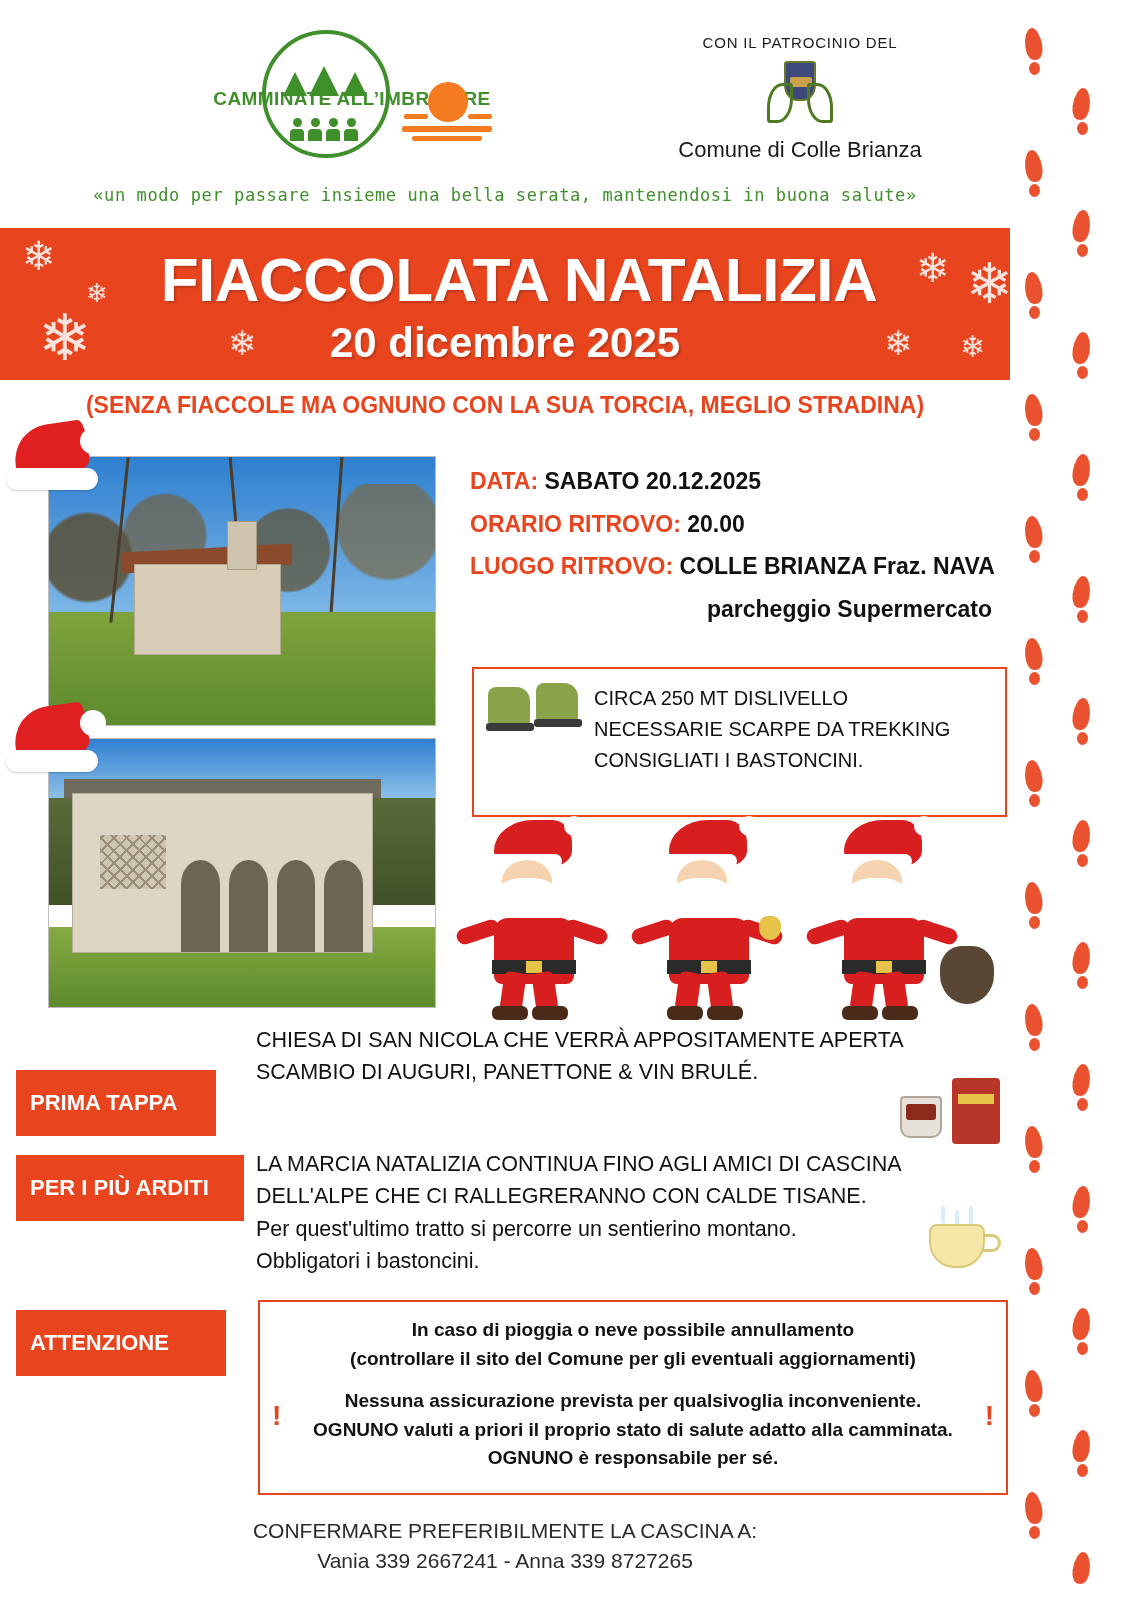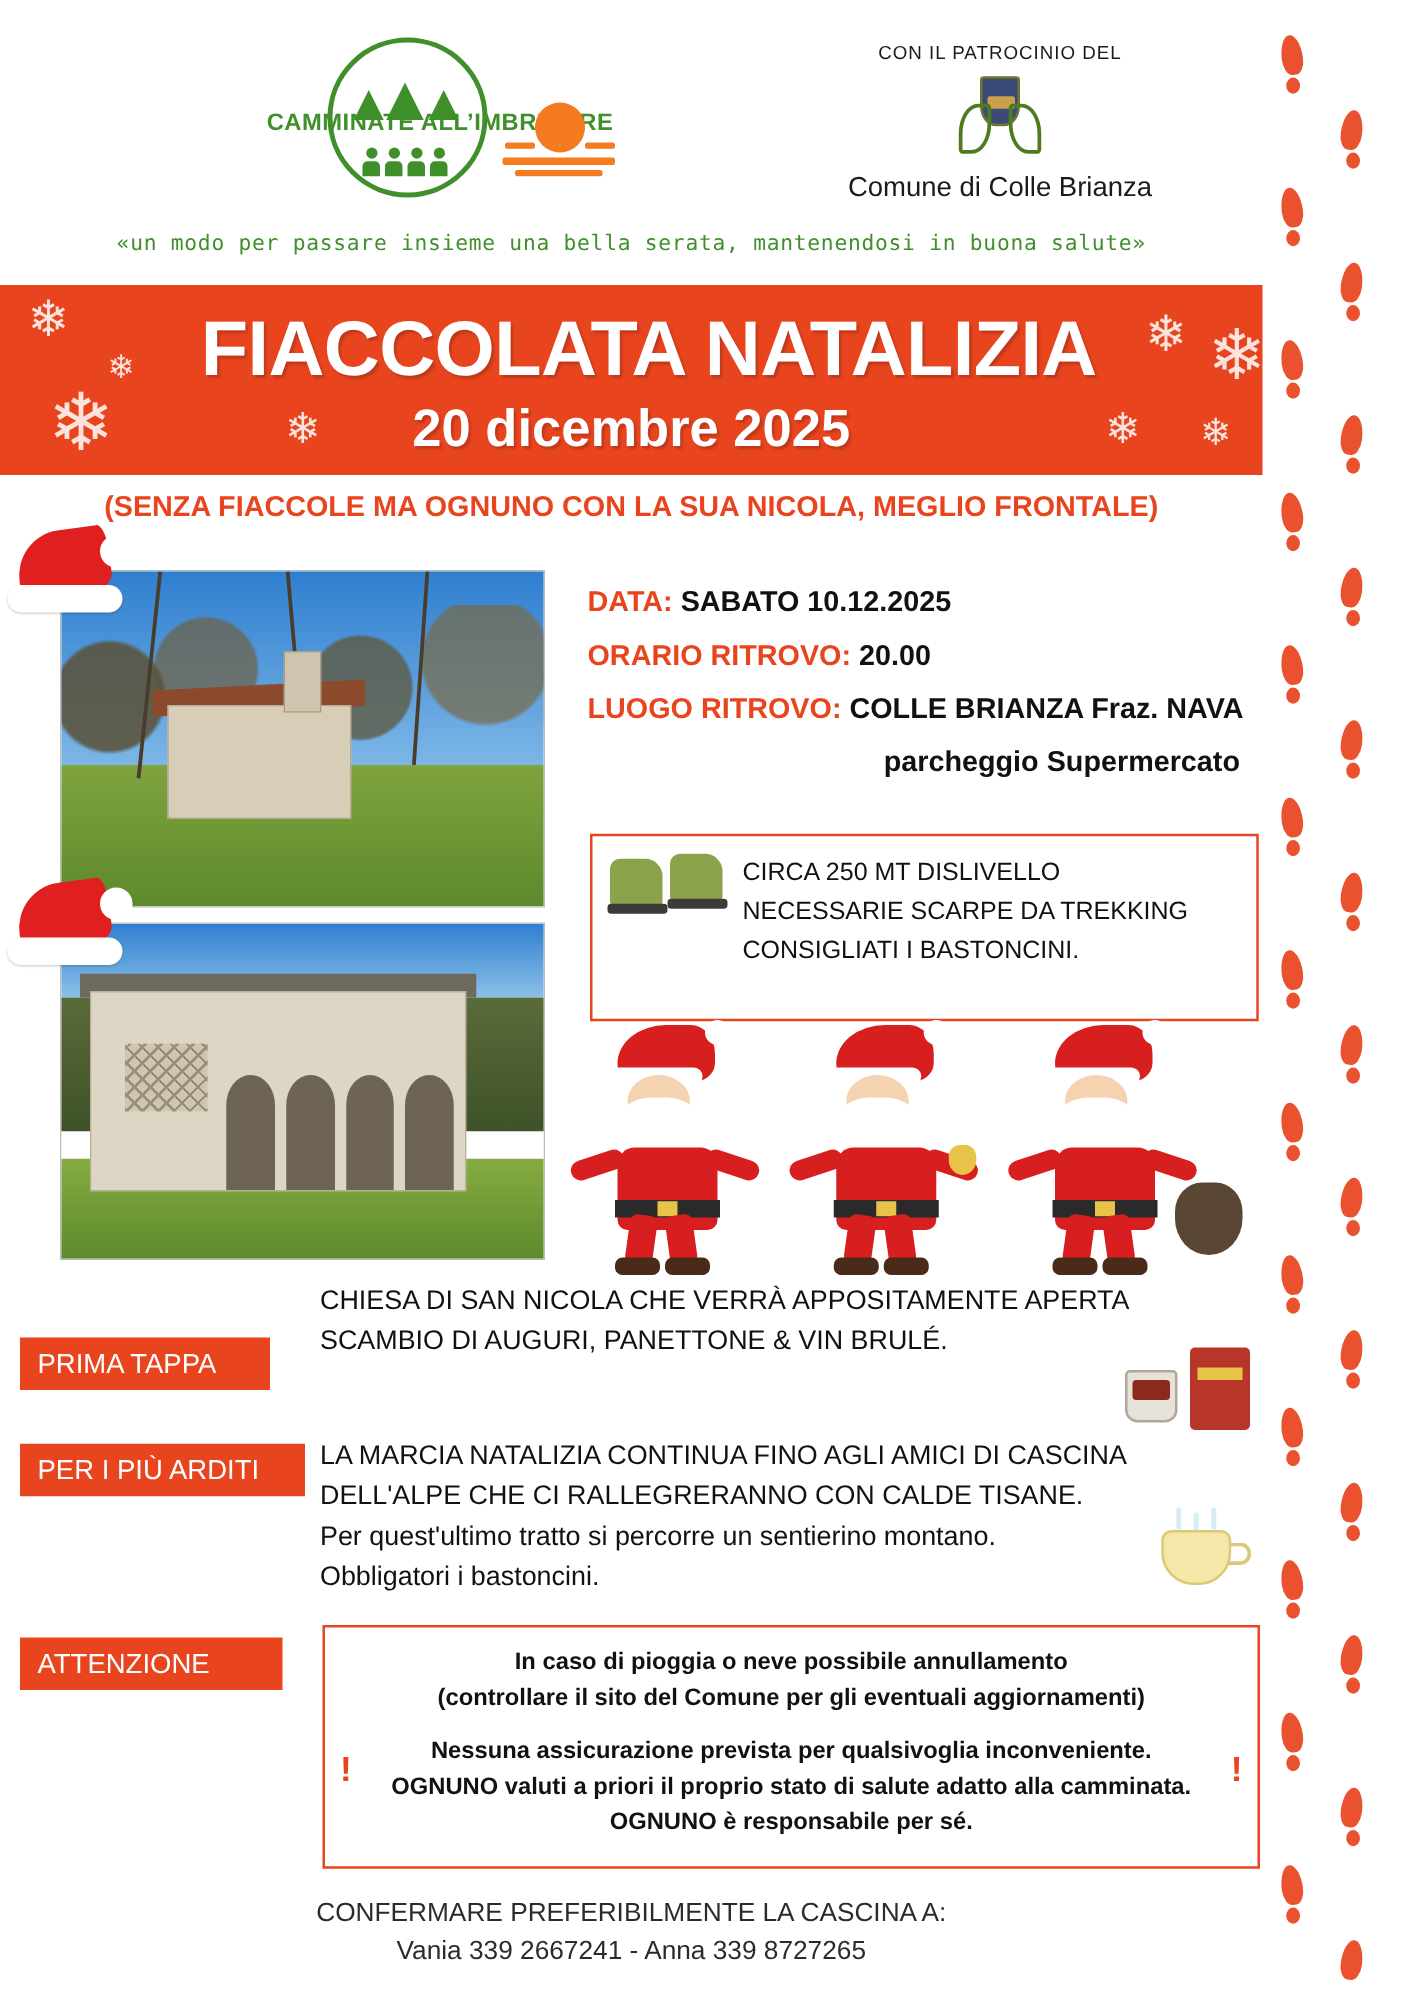--- a/index.html
+++ b/index.html
@@ -649,7 +649,7 @@
   <h2>20 dicembre 2025</h2>
 </div>
 
-<div class="subtitle">(SENZA FIACCOLE MA OGNUNO CON LA SUA NICOLA, MEGLIO FRONTALE)</div>
+<div class="subtitle">(SENZA FIACCOLE MA OGNUNO CON LA SUA TORCIA, MEGLIO STRADINA)</div>
 
 <div class="photo photo1">
   <div class="sky"></div>

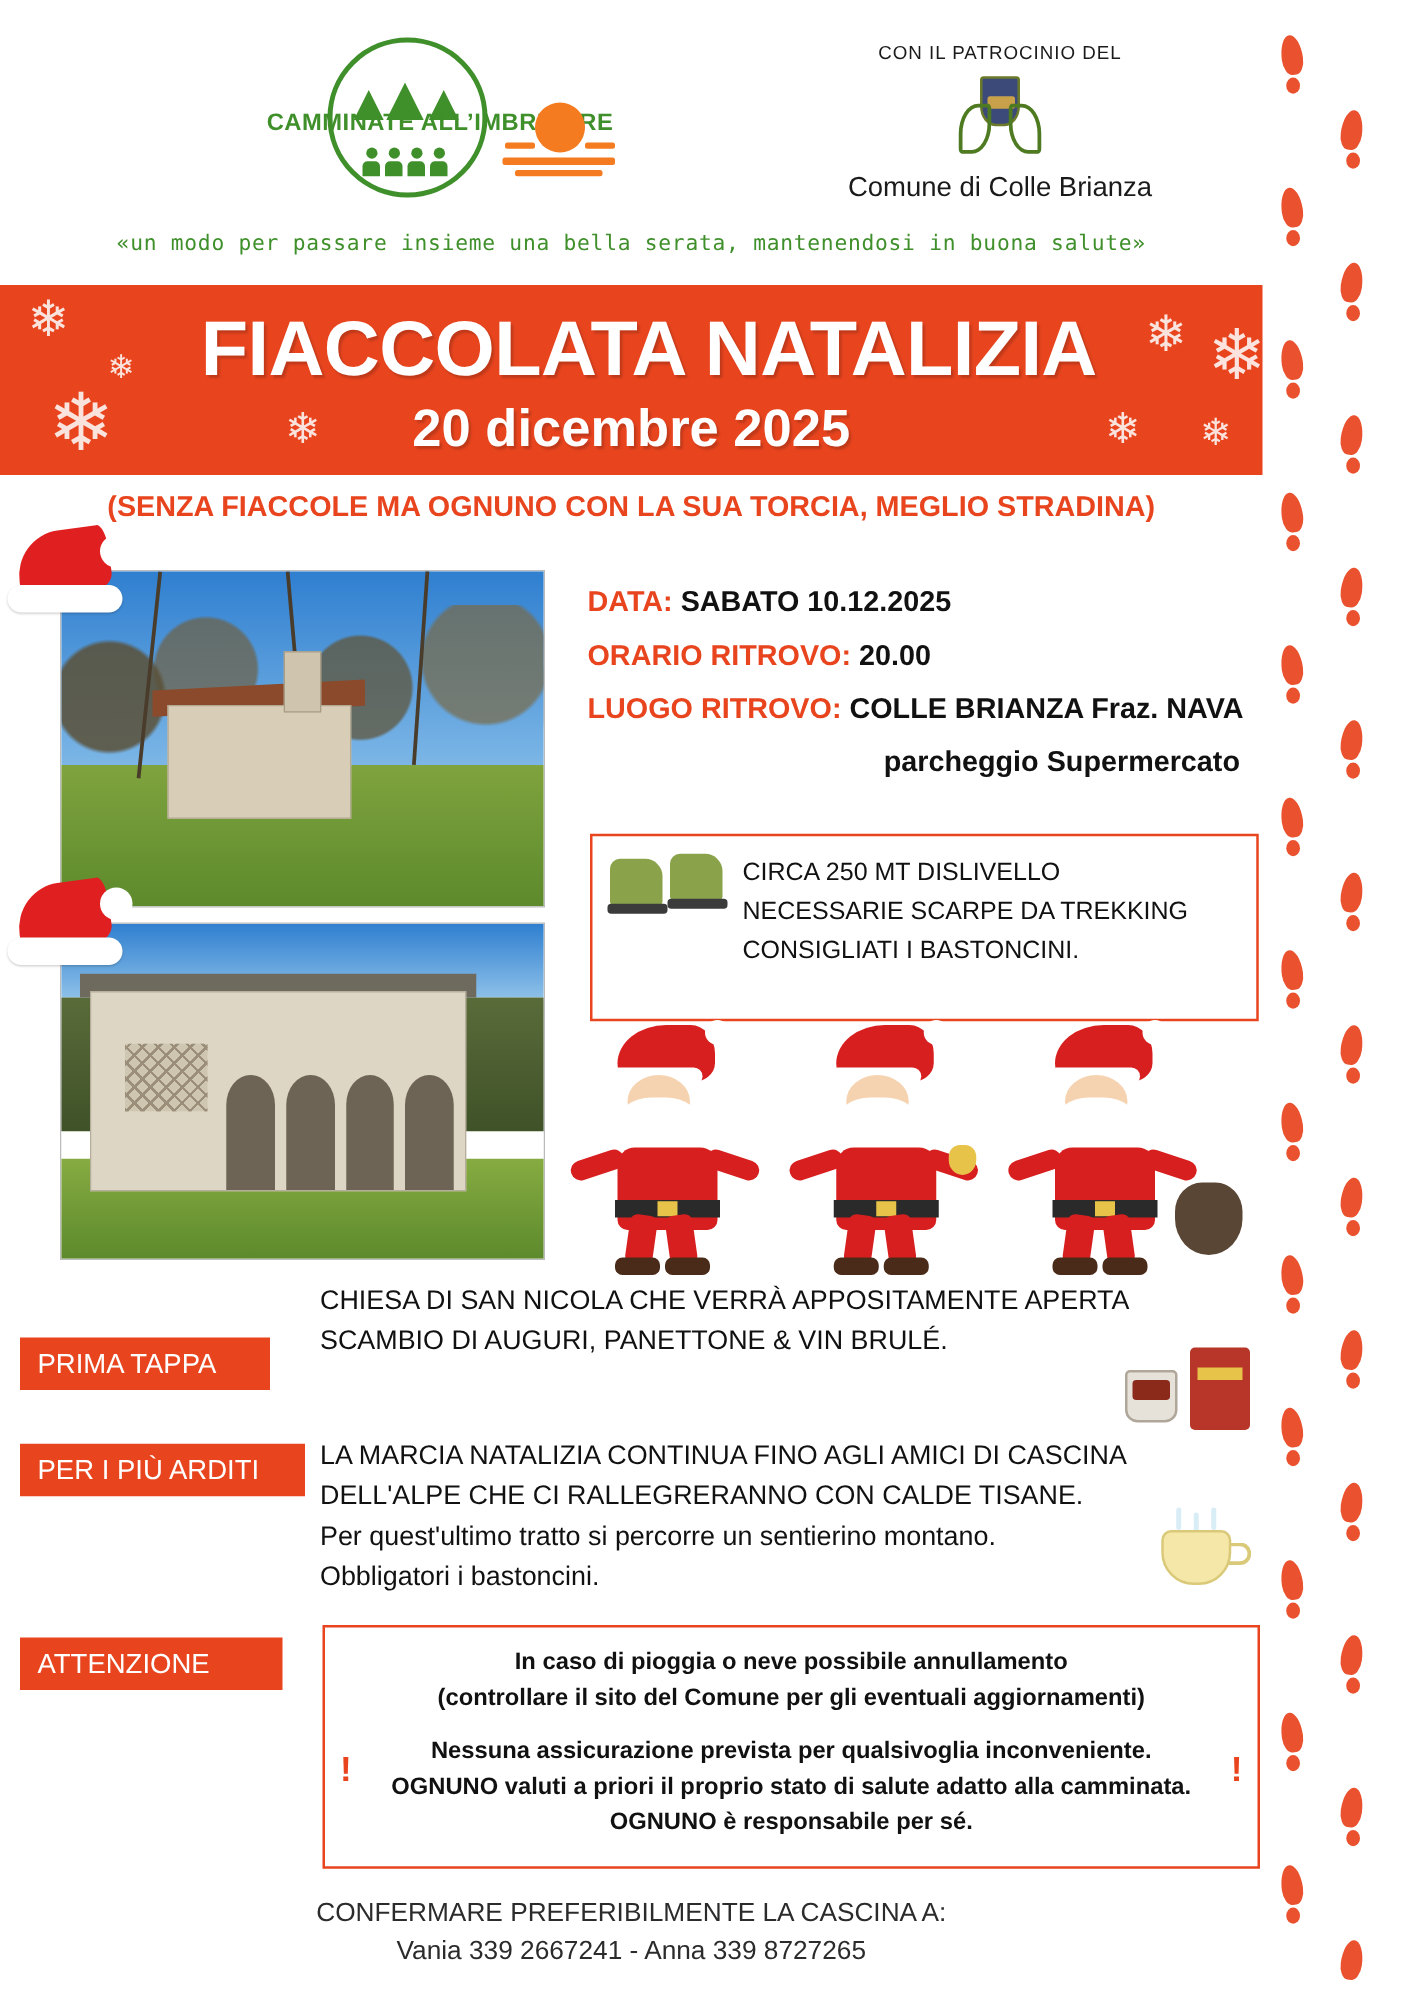--- a/index.html
+++ b/index.html
@@ -691,7 +691,7 @@
 <div class="info">
   <div>
     <span class="k">DATA:</span>
-    <span class="v">SABATO 10.12.2025</span>
+    <span class="v">SABATO 20.12.2025</span>
   </div>
   <div>
     <span class="k">ORARIO RITROVO:</span>

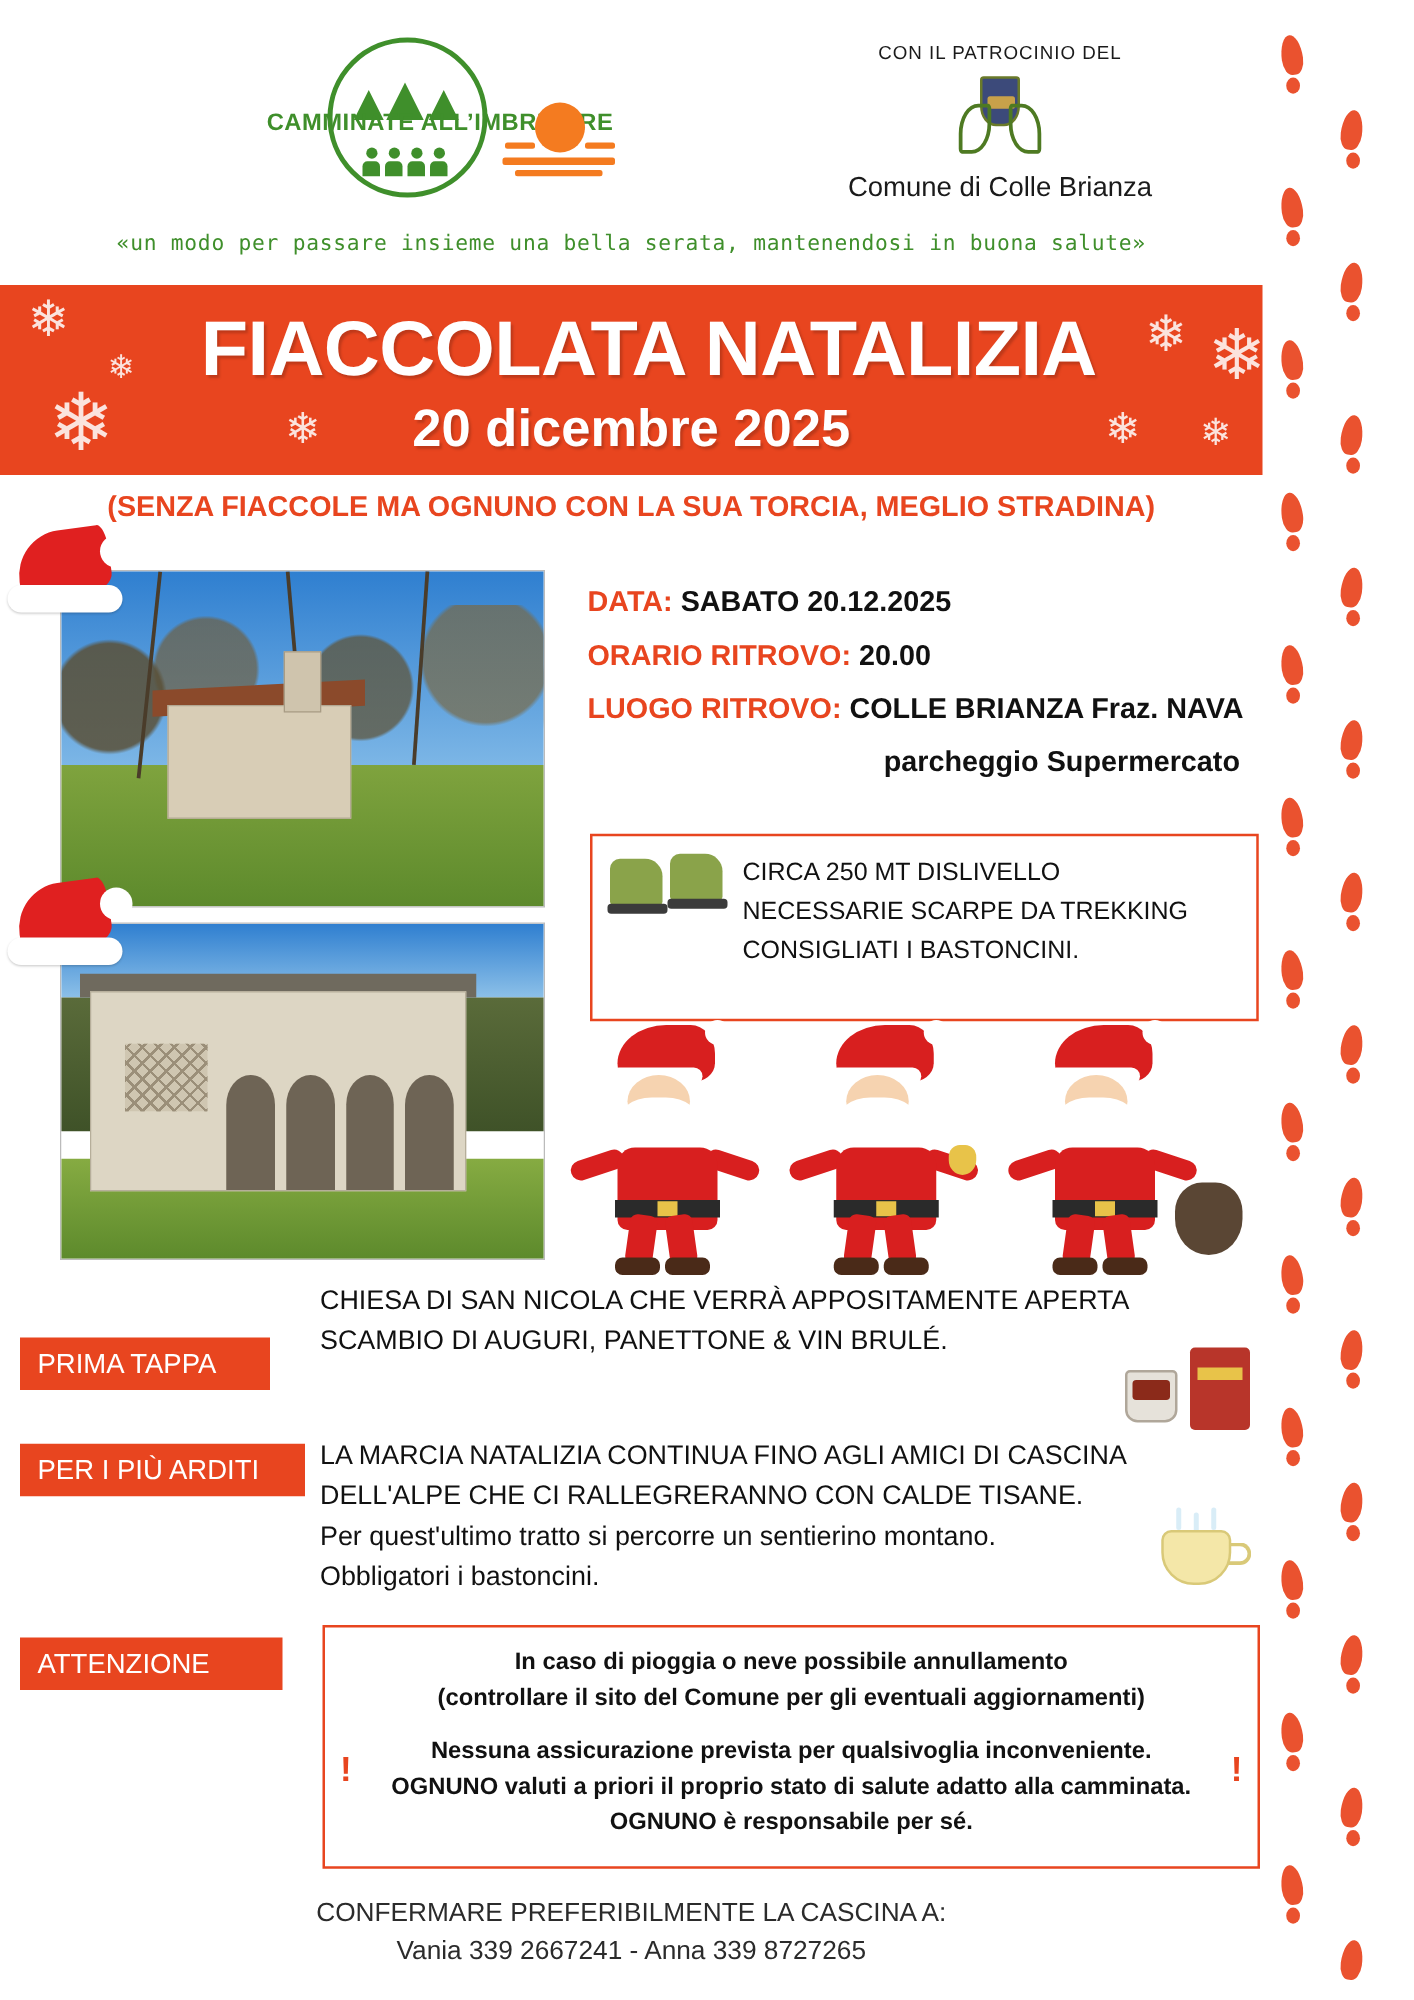--- a/index.html
+++ b/index.html
@@ -438,8 +438,8 @@
     background: #e8451f;
     color: #fff;
     font-size: 22px;
-    font-weight: normal;
-    padding: 8px 14px;
+    font-weight: bold;
+    padding: 20px 14px;
   }
   .stage-text {
     position: absolute;

